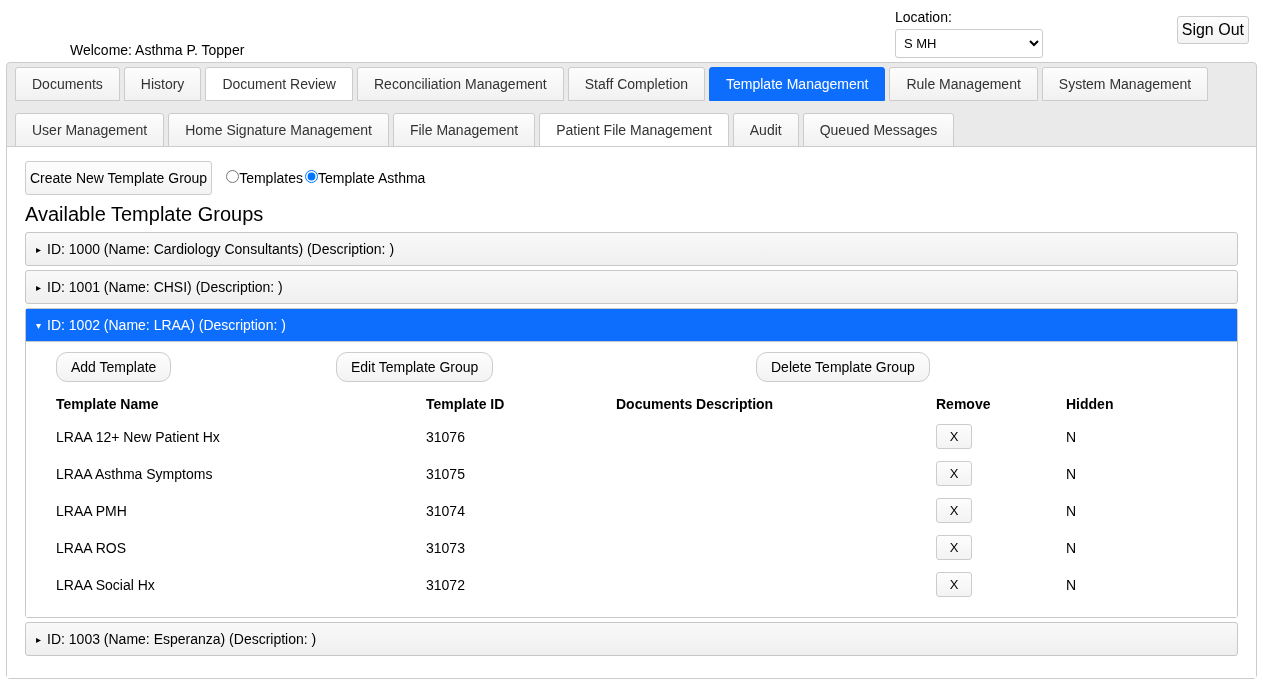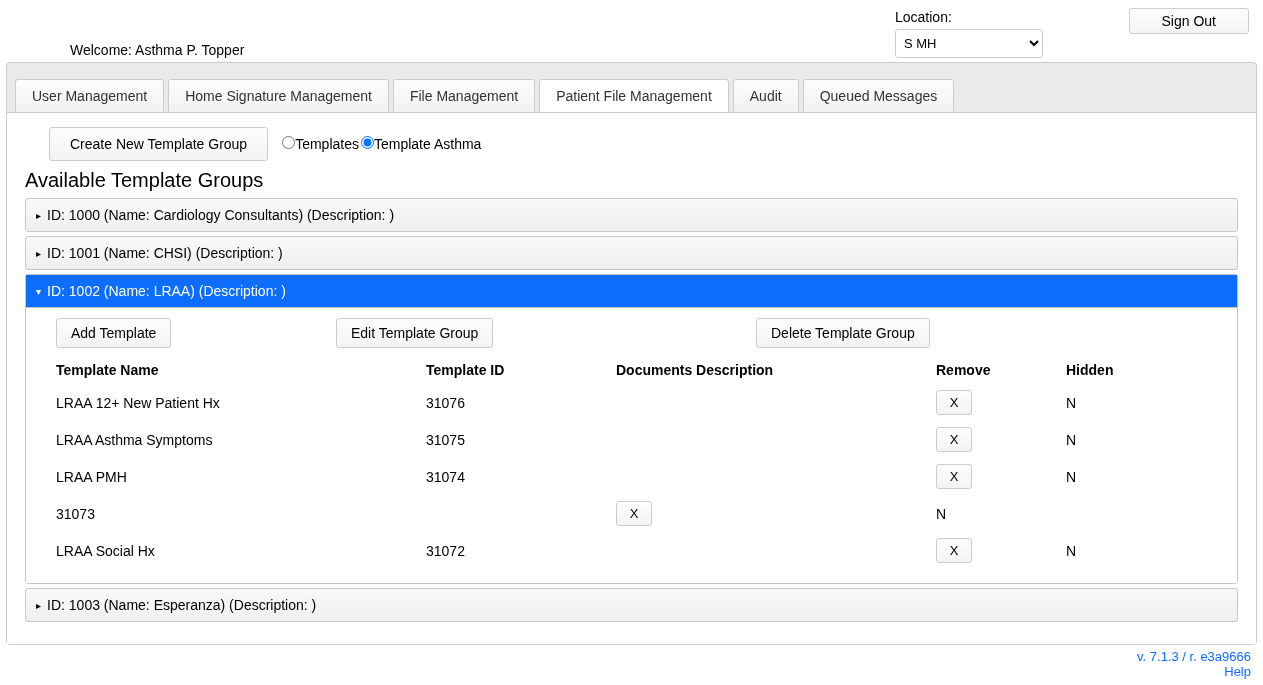--- a/index.html
+++ b/index.html
@@ -42,10 +42,10 @@
     }
     .signout-btn {
       position: absolute;
-      top: 8px;
+      top: 16px;
       right: 14px;
-      padding: 4px 32px;
-      font-size: 14px;
+      padding: 4px 4px;
+      font-size: 16px;
       border: 1px solid #ccc;
       border-radius: 3px;
       background: linear-gradient(#fdfdfd,#f3f3f3);

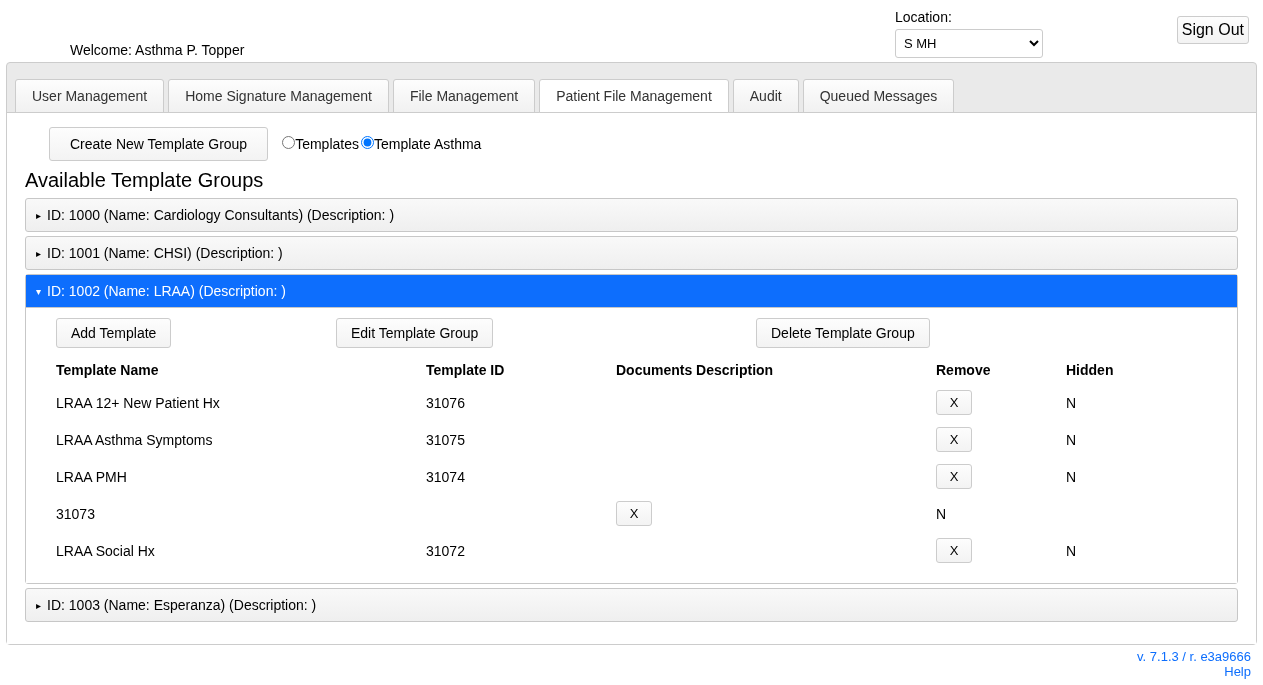--- a/index.html
+++ b/index.html
@@ -195,6 +195,16 @@
 </div>
 
 <div class="tabs-container">
+  <div class="tabs-row" id="tabs-row-1">
+      <div class="tab">Documents</div>
+      <div class="tab">History</div>
+      <div class="tab white">Document Review</div>
+      <div class="tab">Reconciliation Management</div>
+      <div class="tab">Staff Completion</div>
+      <div class="tab active">Template Management</div>
+      <div class="tab">Rule Management</div>
+      <div class="tab">System Management</div>
+    </div>
   <div class="tabs-row" id="tabs-row-2" style="margin-top:12px;">
       <div class="tab">User Management</div>
       <div class="tab">Home Signature Management</div>

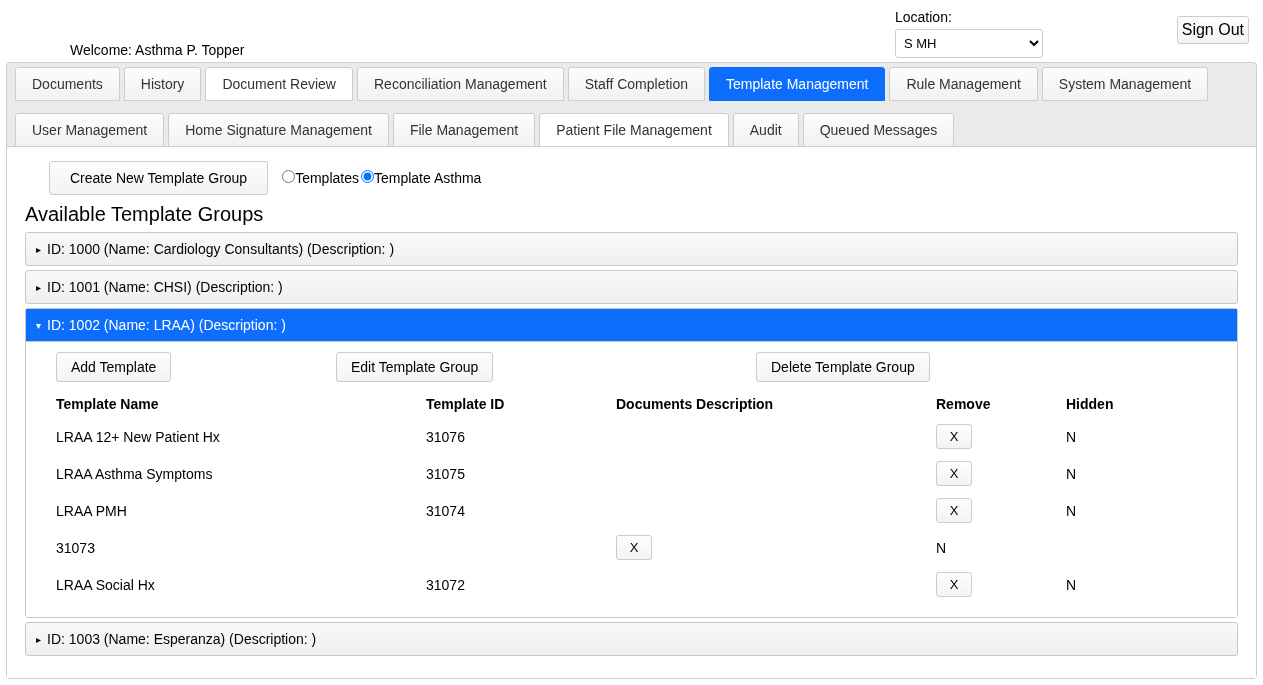--- a/index.html
+++ b/index.html
@@ -93,13 +93,12 @@
       margin-bottom: 8px;
     }
     .create-btn {
-      padding: 8px 20px;
+      padding: 8px 4px;
       font-size: 14px;
       border: 1px solid #ccc;
       border-radius: 3px;
       background: linear-gradient(#fdfdfd,#f3f3f3);
       cursor: pointer;
-      margin-left: 24px;
     }
     .radio-group {
       display: flex;

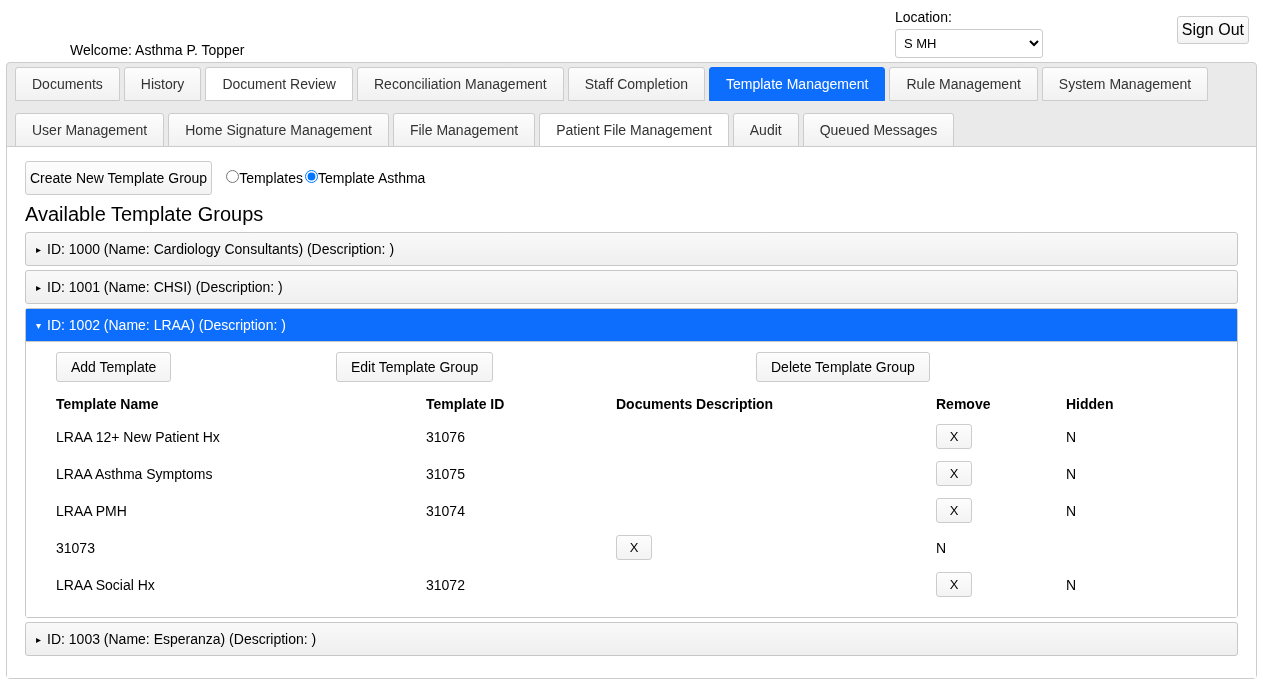--- a/index.html
+++ b/index.html
@@ -145,7 +145,7 @@
       padding: 6px 14px;
       font-size: 14px;
       border: 1px solid #ccc;
-      border-radius: 3px;
+      border-radius: 11px;
       background: linear-gradient(#fdfdfd,#f3f3f3);
       cursor: pointer;
     }

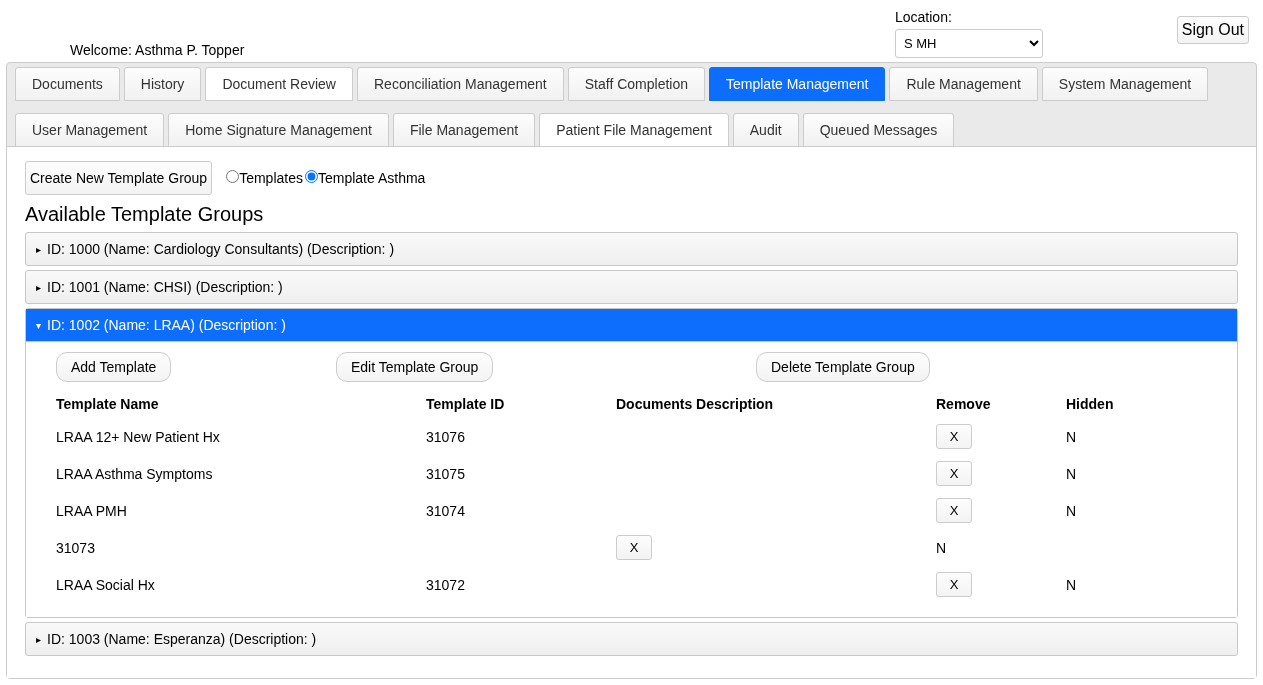--- a/index.html
+++ b/index.html
@@ -280,6 +280,7 @@
               <div>N</div>
             </div>
             <div class="tmpl-row">
+              <div>LRAA ROS</div>
               <div>31073</div>
               <div></div>
               <div><button class="remove-btn">X</button></div>

